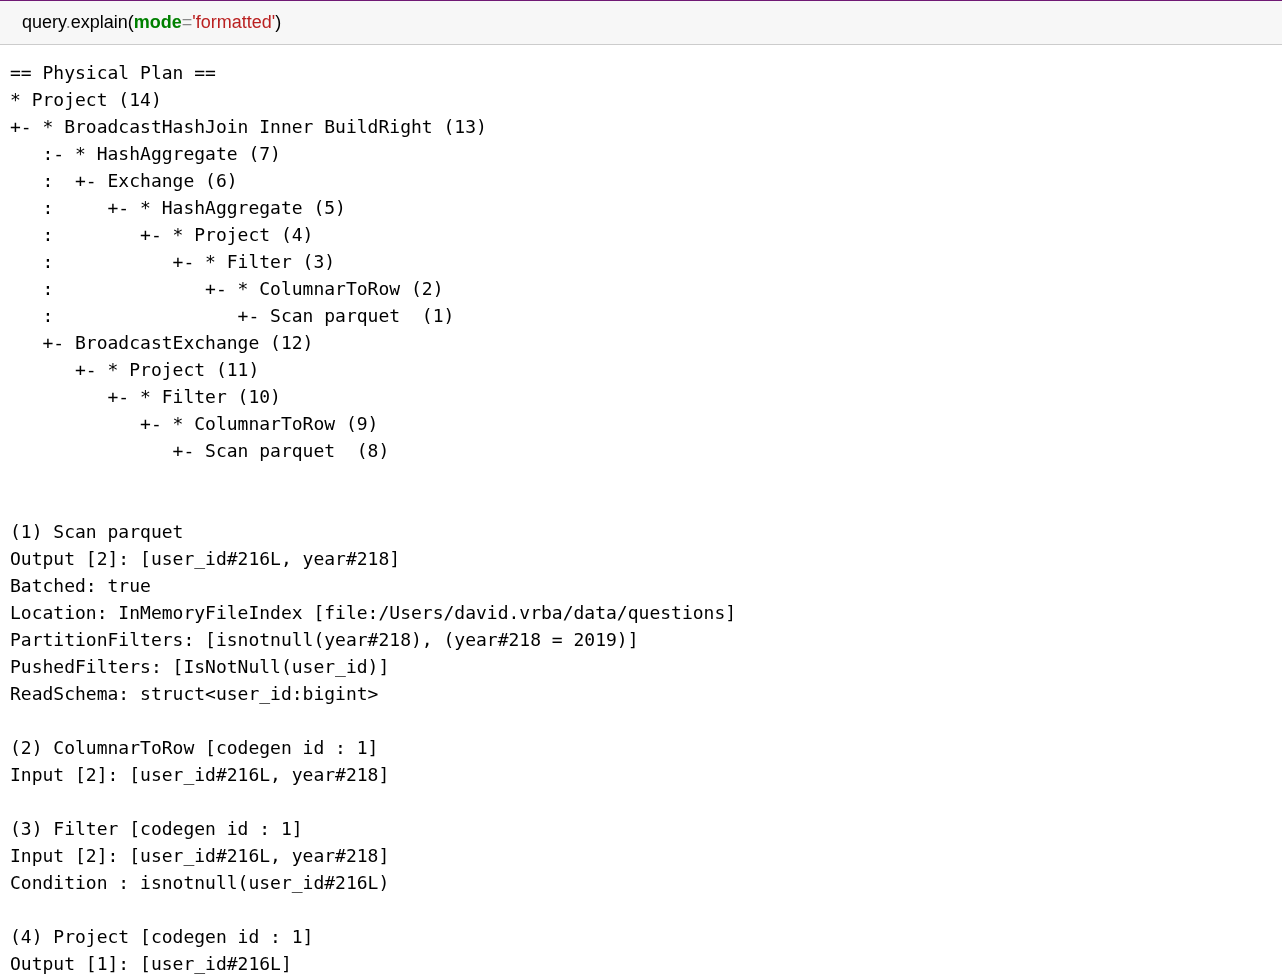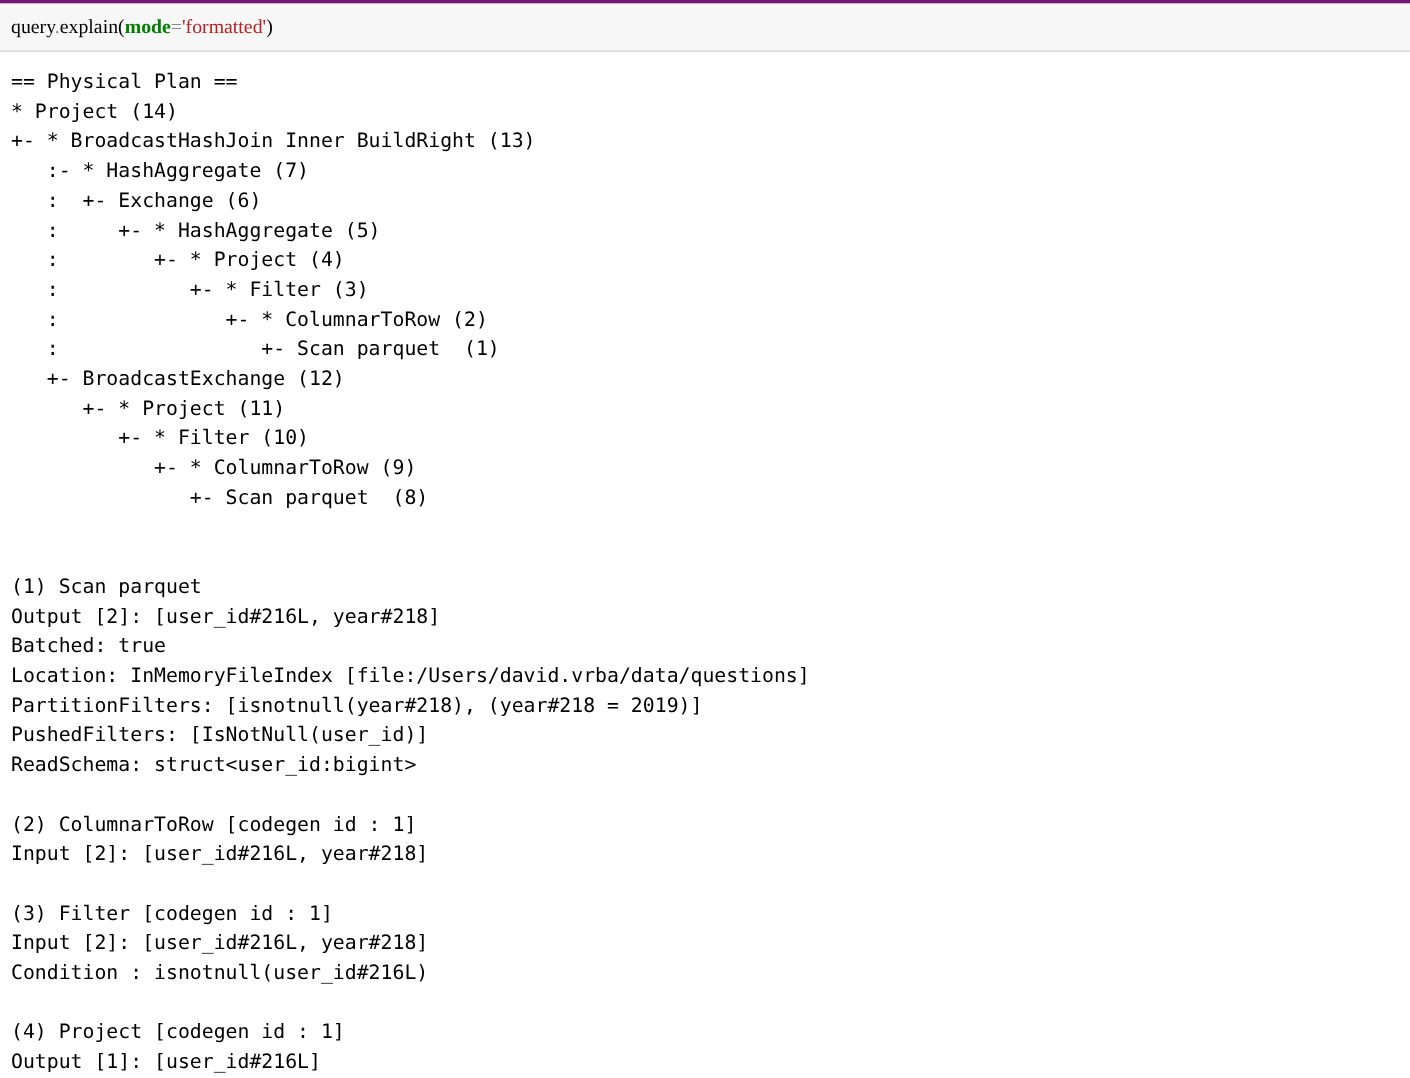--- a/index.html
+++ b/index.html
@@ -13,11 +13,11 @@
     }
     .code-input {
       background: #f7f7f7;
-      border-top: 3px solid #701a75;
+      border-top: 1px solid #701a75;
       border-bottom: 1px solid #ccc;
-      padding: 8px 10px;
+      padding: 8px 22px;
       white-space: pre;
-      font-family: Liberation Serif, serif;
+      font-family: Liberation Sans, sans-serif;
     }
     .tok-name { color: #000; }
     .tok-op { color: #888; }

